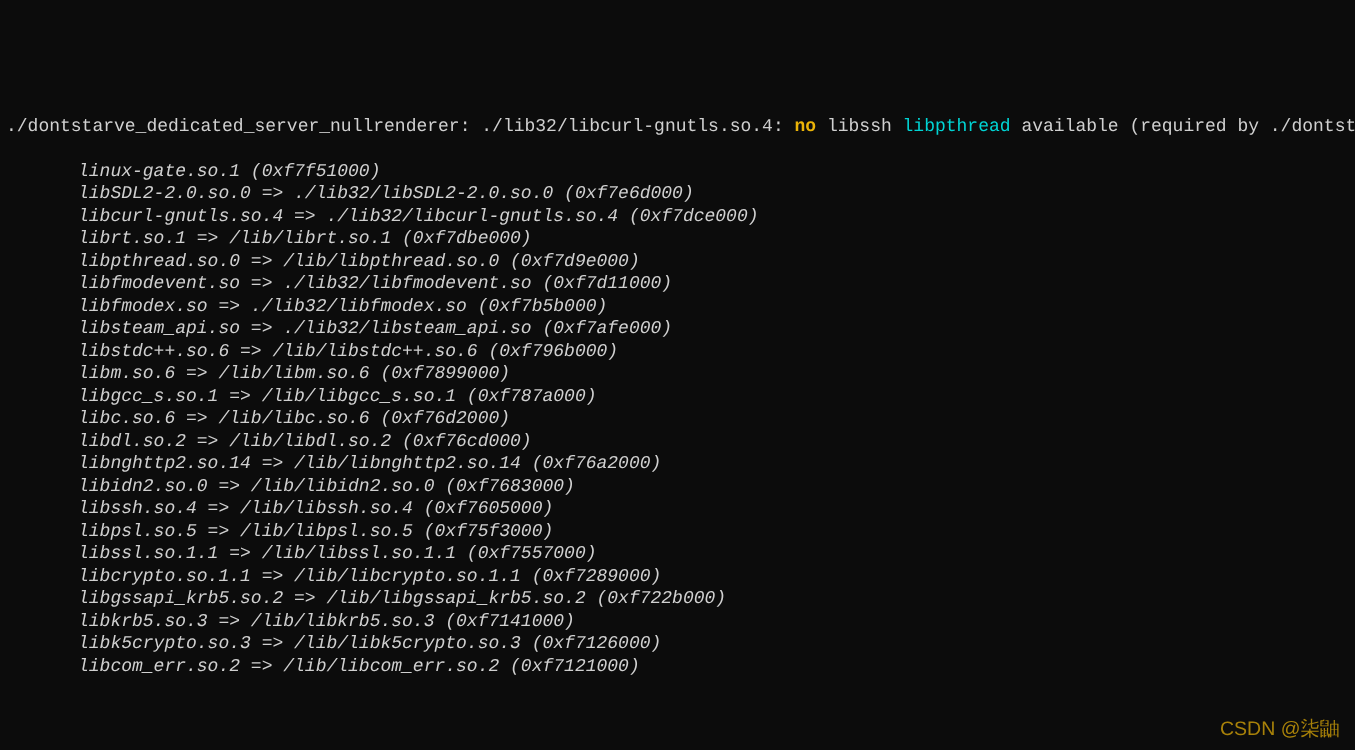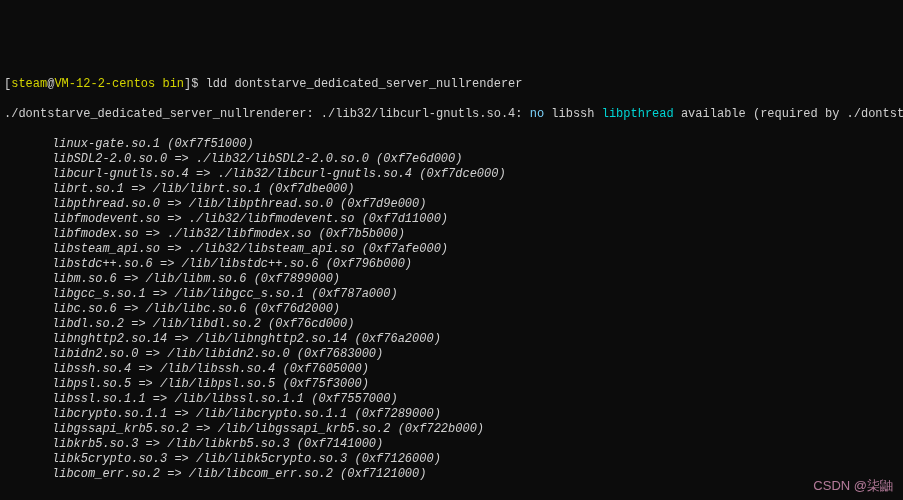--- a/index.html
+++ b/index.html
@@ -38,7 +38,6 @@
 
 
 <div class="terminal">
-<div class="prompt-line"><span class="white">[</span><span class="yellow">steam</span><span class="white">@</span><span class="yellow">VM-12-2-centos</span><span class="white"> </span><span class="yellow">bin</span><span class="white">]$ </span><span class="white">ldd dontstarve_dedicated_server_nullrenderer</span></div>
 <div class="prompt-line"><span class="white">./dontstarve_dedicated_server_nullrenderer: ./lib32/libcurl-gnutls.so.4: </span><span class="red">no</span><span class="white"> libssh </span><span class="cyan">libpthread</span><span class="white"> available (required by ./dontstarve_dedicated_se</span></div>
 <div id="libs-container"><div class="lib-line">linux-gate.so.1 (0xf7f51000)</div><div class="lib-line">libSDL2-2.0.so.0 =&gt; ./lib32/libSDL2-2.0.so.0 (0xf7e6d000)</div><div class="lib-line">libcurl-gnutls.so.4 =&gt; ./lib32/libcurl-gnutls.so.4 (0xf7dce000)</div><div class="lib-line">librt.so.1 =&gt; /lib/librt.so.1 (0xf7dbe000)</div><div class="lib-line">libpthread.so.0 =&gt; /lib/libpthread.so.0 (0xf7d9e000)</div><div class="lib-line">libfmodevent.so =&gt; ./lib32/libfmodevent.so (0xf7d11000)</div><div class="lib-line">libfmodex.so =&gt; ./lib32/libfmodex.so (0xf7b5b000)</div><div class="lib-line">libsteam_api.so =&gt; ./lib32/libsteam_api.so (0xf7afe000)</div><div class="lib-line">libstdc++.so.6 =&gt; /lib/libstdc++.so.6 (0xf796b000)</div><div class="lib-line">libm.so.6 =&gt; /lib/libm.so.6 (0xf7899000)</div><div class="lib-line">libgcc_s.so.1 =&gt; /lib/libgcc_s.so.1 (0xf787a000)</div><div class="lib-line">libc.so.6 =&gt; /lib/libc.so.6 (0xf76d2000)</div><div class="lib-line">libdl.so.2 =&gt; /lib/libdl.so.2 (0xf76cd000)</div><div class="lib-line">libnghttp2.so.14 =&gt; /lib/libnghttp2.so.14 (0xf76a2000)</div><div class="lib-line">libidn2.so.0 =&gt; /lib/libidn2.so.0 (0xf7683000)</div><div class="lib-line">libssh.so.4 =&gt; /lib/libssh.so.4 (0xf7605000)</div><div class="lib-line">libpsl.so.5 =&gt; /lib/libpsl.so.5 (0xf75f3000)</div><div class="lib-line">libssl.so.1.1 =&gt; /lib/libssl.so.1.1 (0xf7557000)</div><div class="lib-line">libcrypto.so.1.1 =&gt; /lib/libcrypto.so.1.1 (0xf7289000)</div><div class="lib-line">libgssapi_krb5.so.2 =&gt; /lib/libgssapi_krb5.so.2 (0xf722b000)</div><div class="lib-line">libkrb5.so.3 =&gt; /lib/libkrb5.so.3 (0xf7141000)</div><div class="lib-line">libk5crypto.so.3 =&gt; /lib/libk5crypto.so.3 (0xf7126000)</div><div class="lib-line">libcom_err.so.2 =&gt; /lib/libcom_err.so.2 (0xf7121000)</div></div>
 

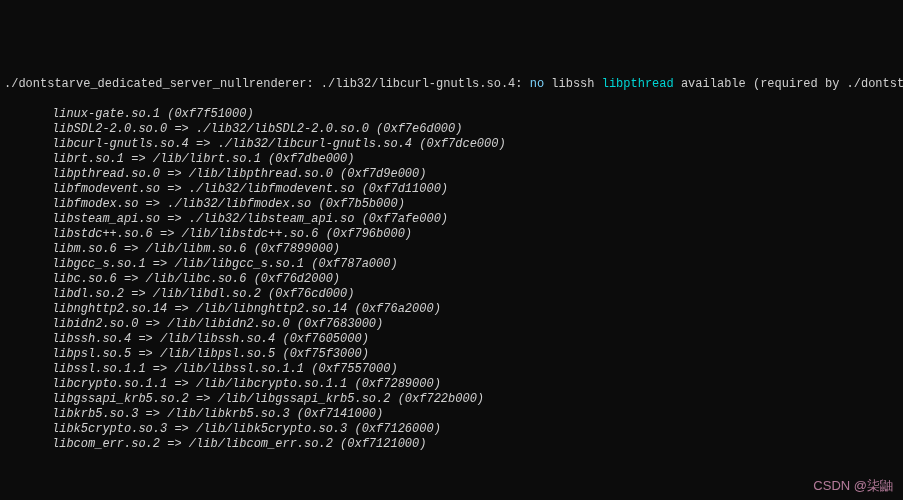--- a/index.html
+++ b/index.html
@@ -18,7 +18,7 @@
     .terminal { white-space: pre; }
     .yellow { color: #d4d400; }
     .cyan { color: #00d4d4; }
-    .red { color: #7dd3fc; }
+    .red { color: #eab308; font-weight: bold; }
     .white { color: #d0d0d0; }
     .prompt-line { white-space: pre; }
     .lib-line { padding-left: 48px; font-style: italic; }

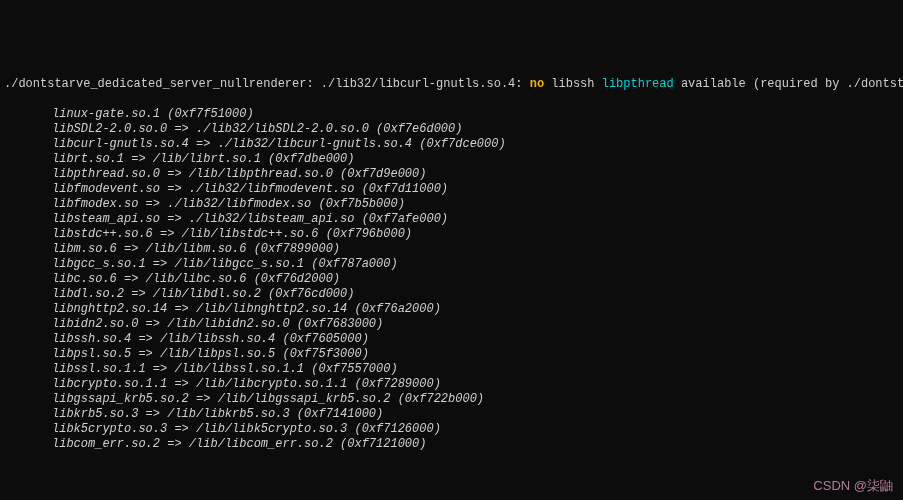--- a/index.html
+++ b/index.html
@@ -26,7 +26,7 @@
       position: absolute;
       bottom: 6px;
       right: 10px;
-      color: #f9a8d4;
+      color: #eab308;
       font-size: 13px;
       font-family: sans-serif;
       opacity: 0.7;

